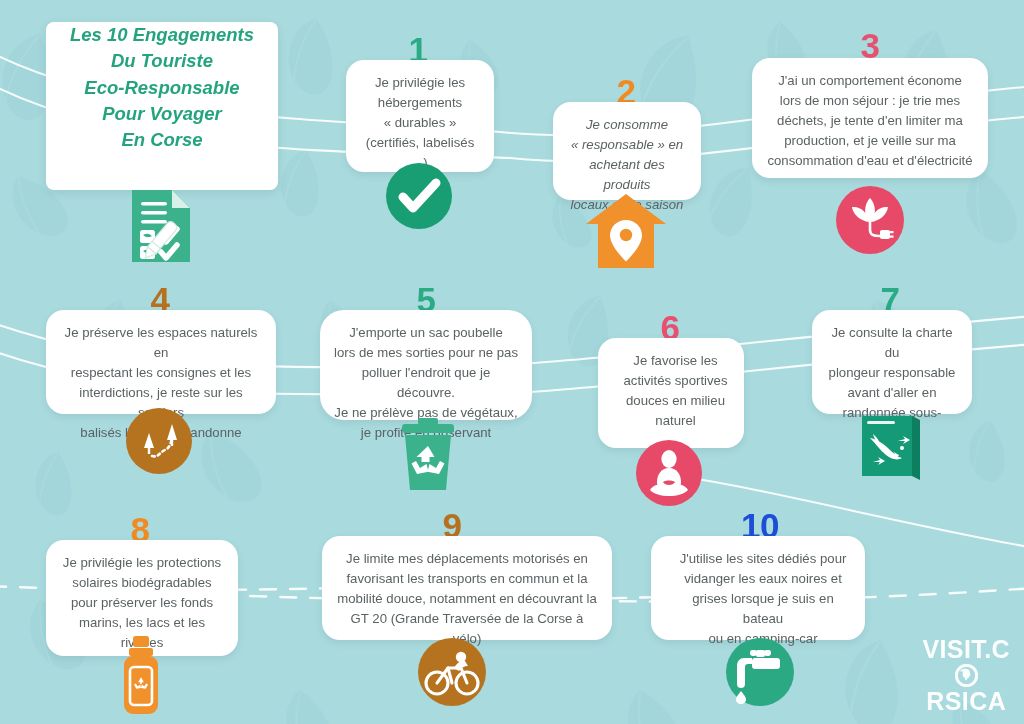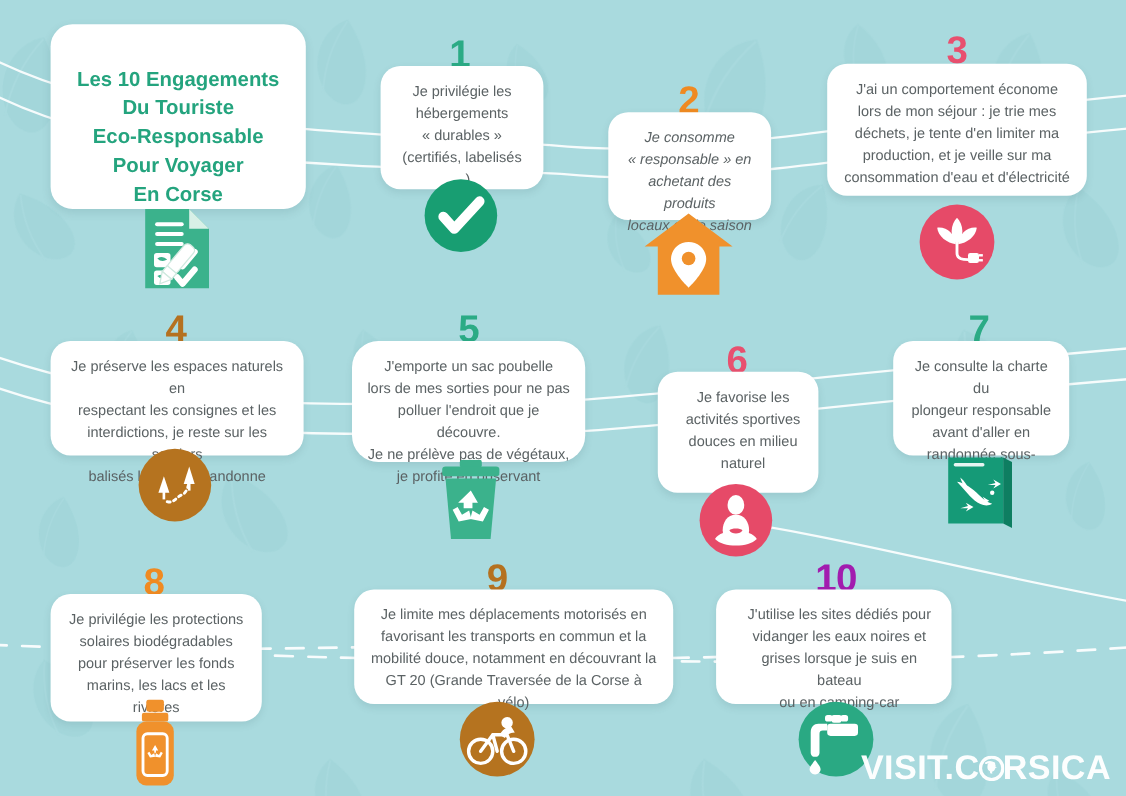--- a/index.html
+++ b/index.html
@@ -69,12 +69,13 @@
     left: 46px; top: 22px;
     width: 232px; height: 168px;
     background: #ffffff;
-    border-radius: 20px;
+    border-radius: 8px;
     box-shadow: 0 3px 8px rgba(60,100,105,0.14);
     display: flex;
-    align-items: flex-end;
+    align-items: flex-start;
     justify-content: center;
     text-align: center;
+    font-style: italic;
   }
   #title-text {
     font-size: 18.5px;

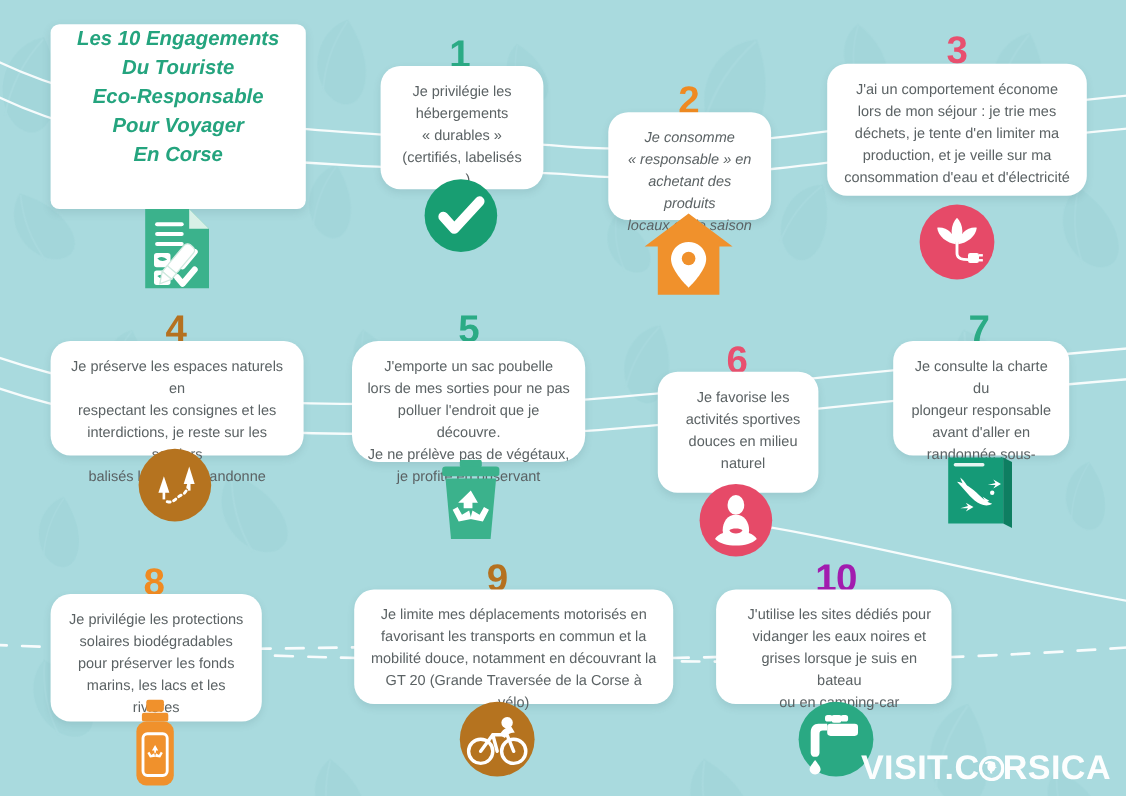--- a/index.html
+++ b/index.html
@@ -365,7 +365,7 @@
     </svg>
   </div>
 
-  <div class="num" style="left:720px; top:508px; width:80px; color:#a21caf;">10</div>
+  <div class="num" style="left:720px; top:508px; width:80px; color:#1d4ed8;">10</div>
   <div class="card" style="left:651px; top:536px; width:214px; height:104px;padding-left:24px;">
     <div class="card-text">J'utilise les sites dédiés pour
 vidanger les eaux noires et

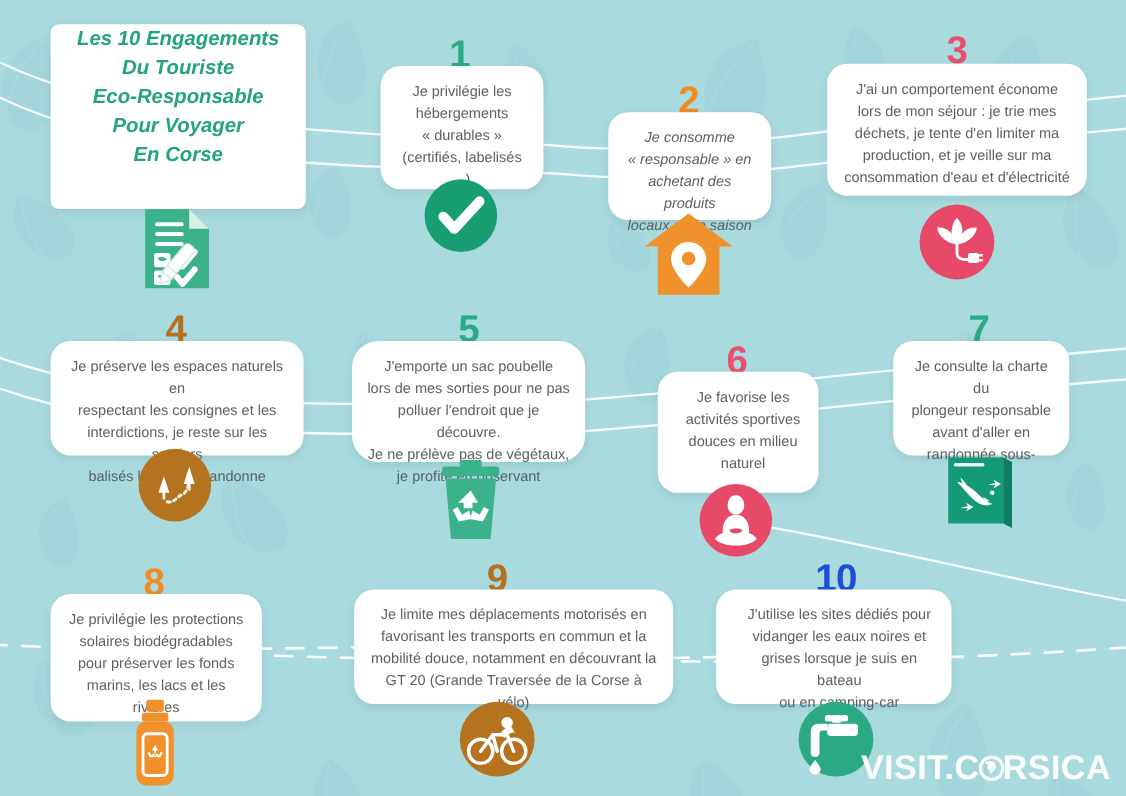--- a/index.html
+++ b/index.html
@@ -97,11 +97,12 @@
     display: flex;
     align-items: center;
     color: #ffffff;
-    font-size: 31px;
+    font-size: 25px;
     font-weight: bold;
     letter-spacing: 0.4px;
     font-family: "Liberation Sans", sans-serif;
     opacity: 0.97;
+    flex-direction: column;
   }
 </style>
 </head>

